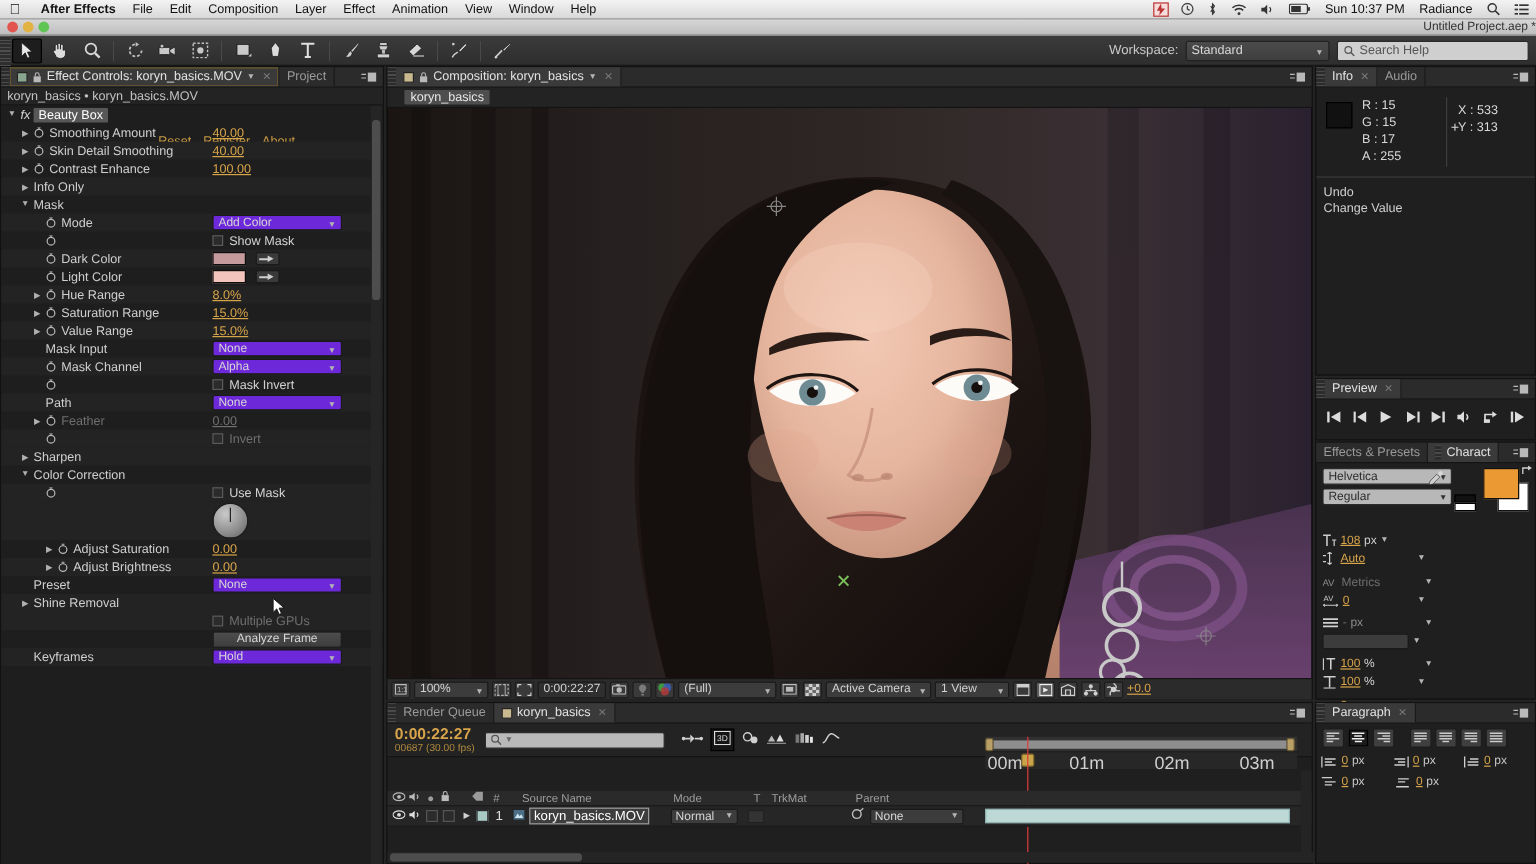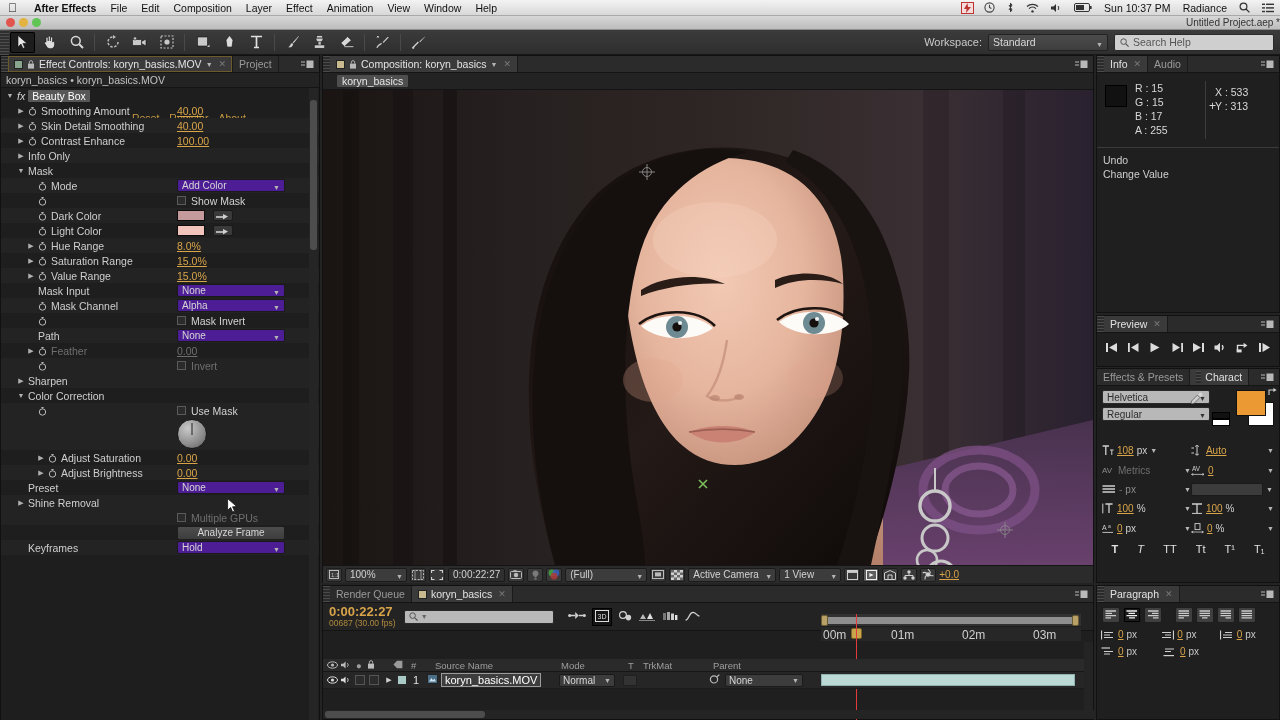--- a/index.html
+++ b/index.html
@@ -96,7 +96,7 @@
   .stop { width:10px; height:10px; display:inline-block; }
   .fxname { background:#575757; color:#fff; padding:0 4px; border-radius:1px; }
   .lnk { color:#c89a43; margin-left:10px; cursor:pointer;margin-top:44px; }
-  .dd { position:absolute; left:176px; height:13px; width:108px; background:#4c1d95;
+  .dd { position:absolute; left:176px; height:13px; width:108px; background:#6d28d9;
         border:1px solid #1a1a1a; border-radius:2px; color:#d6d6d6; font-size:10px;
         display:flex; align-items:center; padding:0 4px; }
   .dd .car { position:absolute; right:4px; top:4px; }

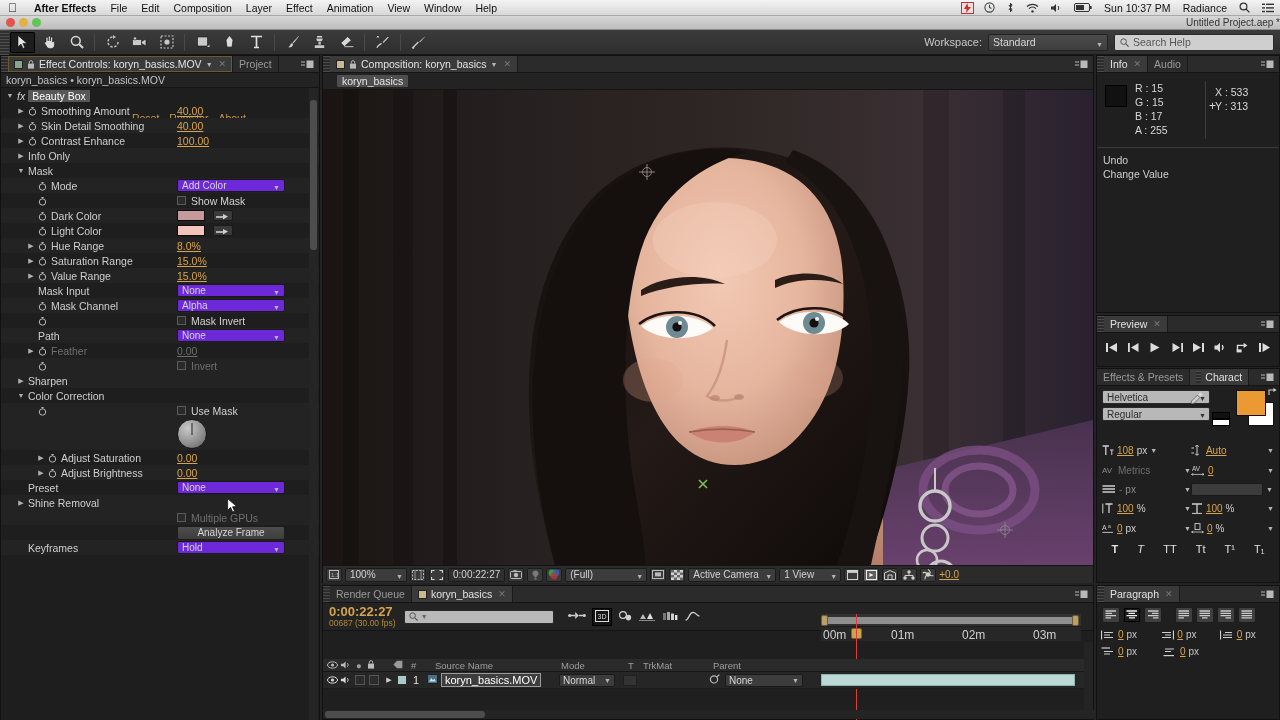--- a/index.html
+++ b/index.html
@@ -199,7 +199,7 @@
                       background:#fff; }
   .ch-bw { position:absolute; left:0; top:22px; width:18px; height:15px; }
   .ch-bw i { display:block; width:18px; height:7px; }
-  .ch-fields { display:flex; margin-top:5px; }
+  .ch-fields { display:flex; margin-top:5px;flex-direction:column; }
   .chf { display:flex; align-items:center; gap:3px; height:15px; font-size:10px; }
   .chv { color:#d8a44a; text-decoration:underline; }
   .chv.dimv { color:#6f6f6f; text-decoration:none; }

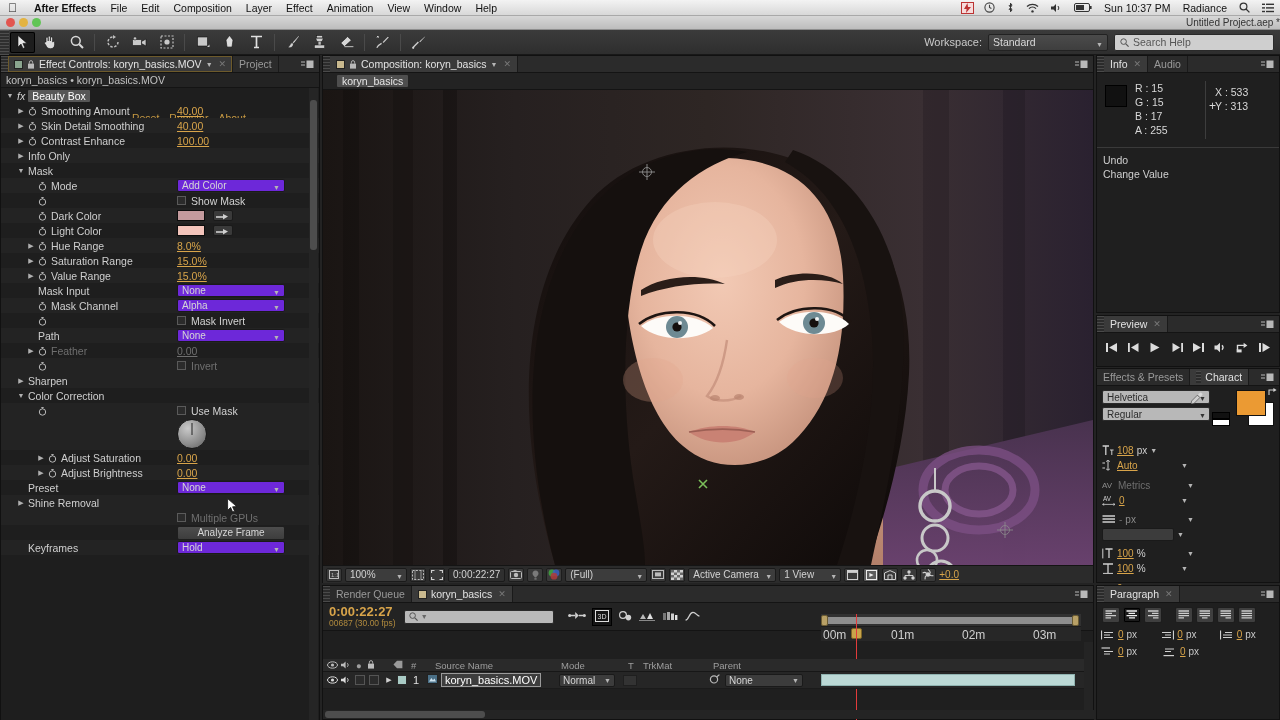--- a/index.html
+++ b/index.html
@@ -153,7 +153,7 @@
   .tl-icons { display:flex; align-items:center; gap:7px; margin-left:14px; }
   .tl-ruler { position:absolute; left:498px; top:28px; width:260px; height:28px; }
   .rul-row { position:relative; height:13px; background:#313131; border-bottom:1px solid #1c1c1c; }
-  .rul-labels { position:relative; height:14px; background:#272727; color:#cfcfcf; font-size:12px; }
+  .rul-labels { position:relative; height:14px; background:#272727; color:#cfcfcf; font-size:15px; }
   .rul-labels span { position:absolute; top:1px; }
   .cols { height:13px; background:#2a2a2a; display:flex; align-items:center;
           color:#9e9e9e; font-size:9.5px; border-bottom:1px solid #171717; position:relative; }

